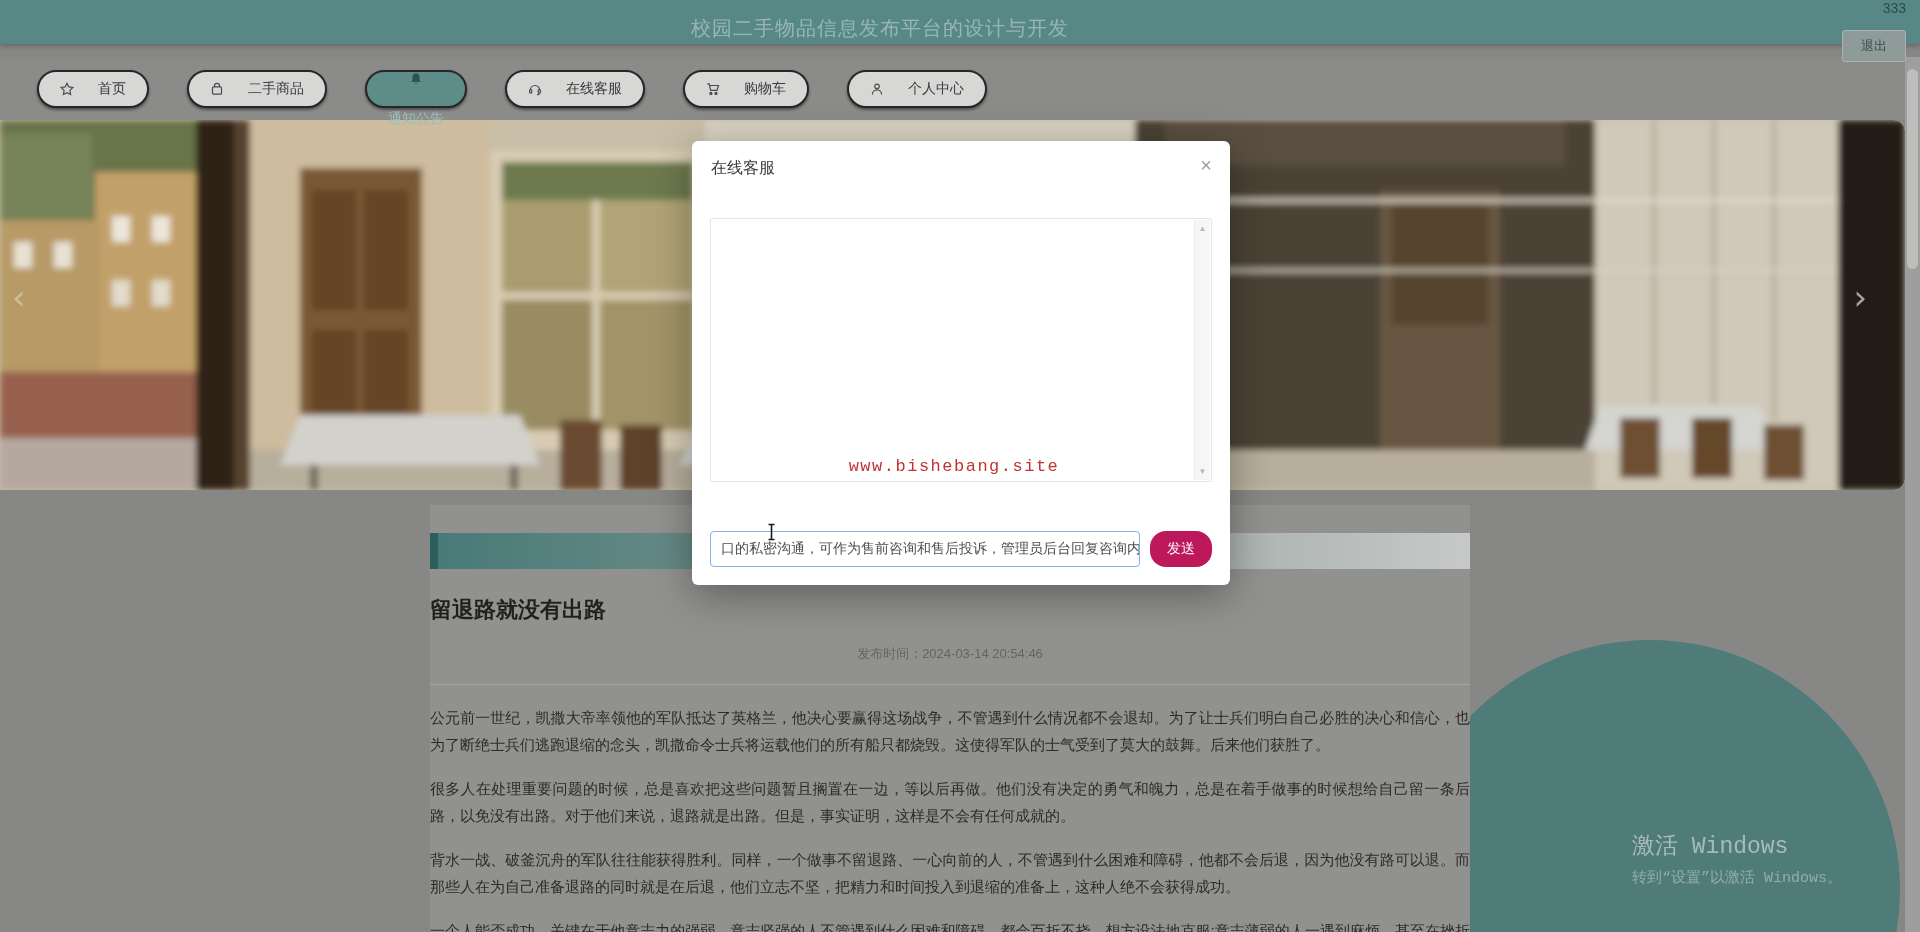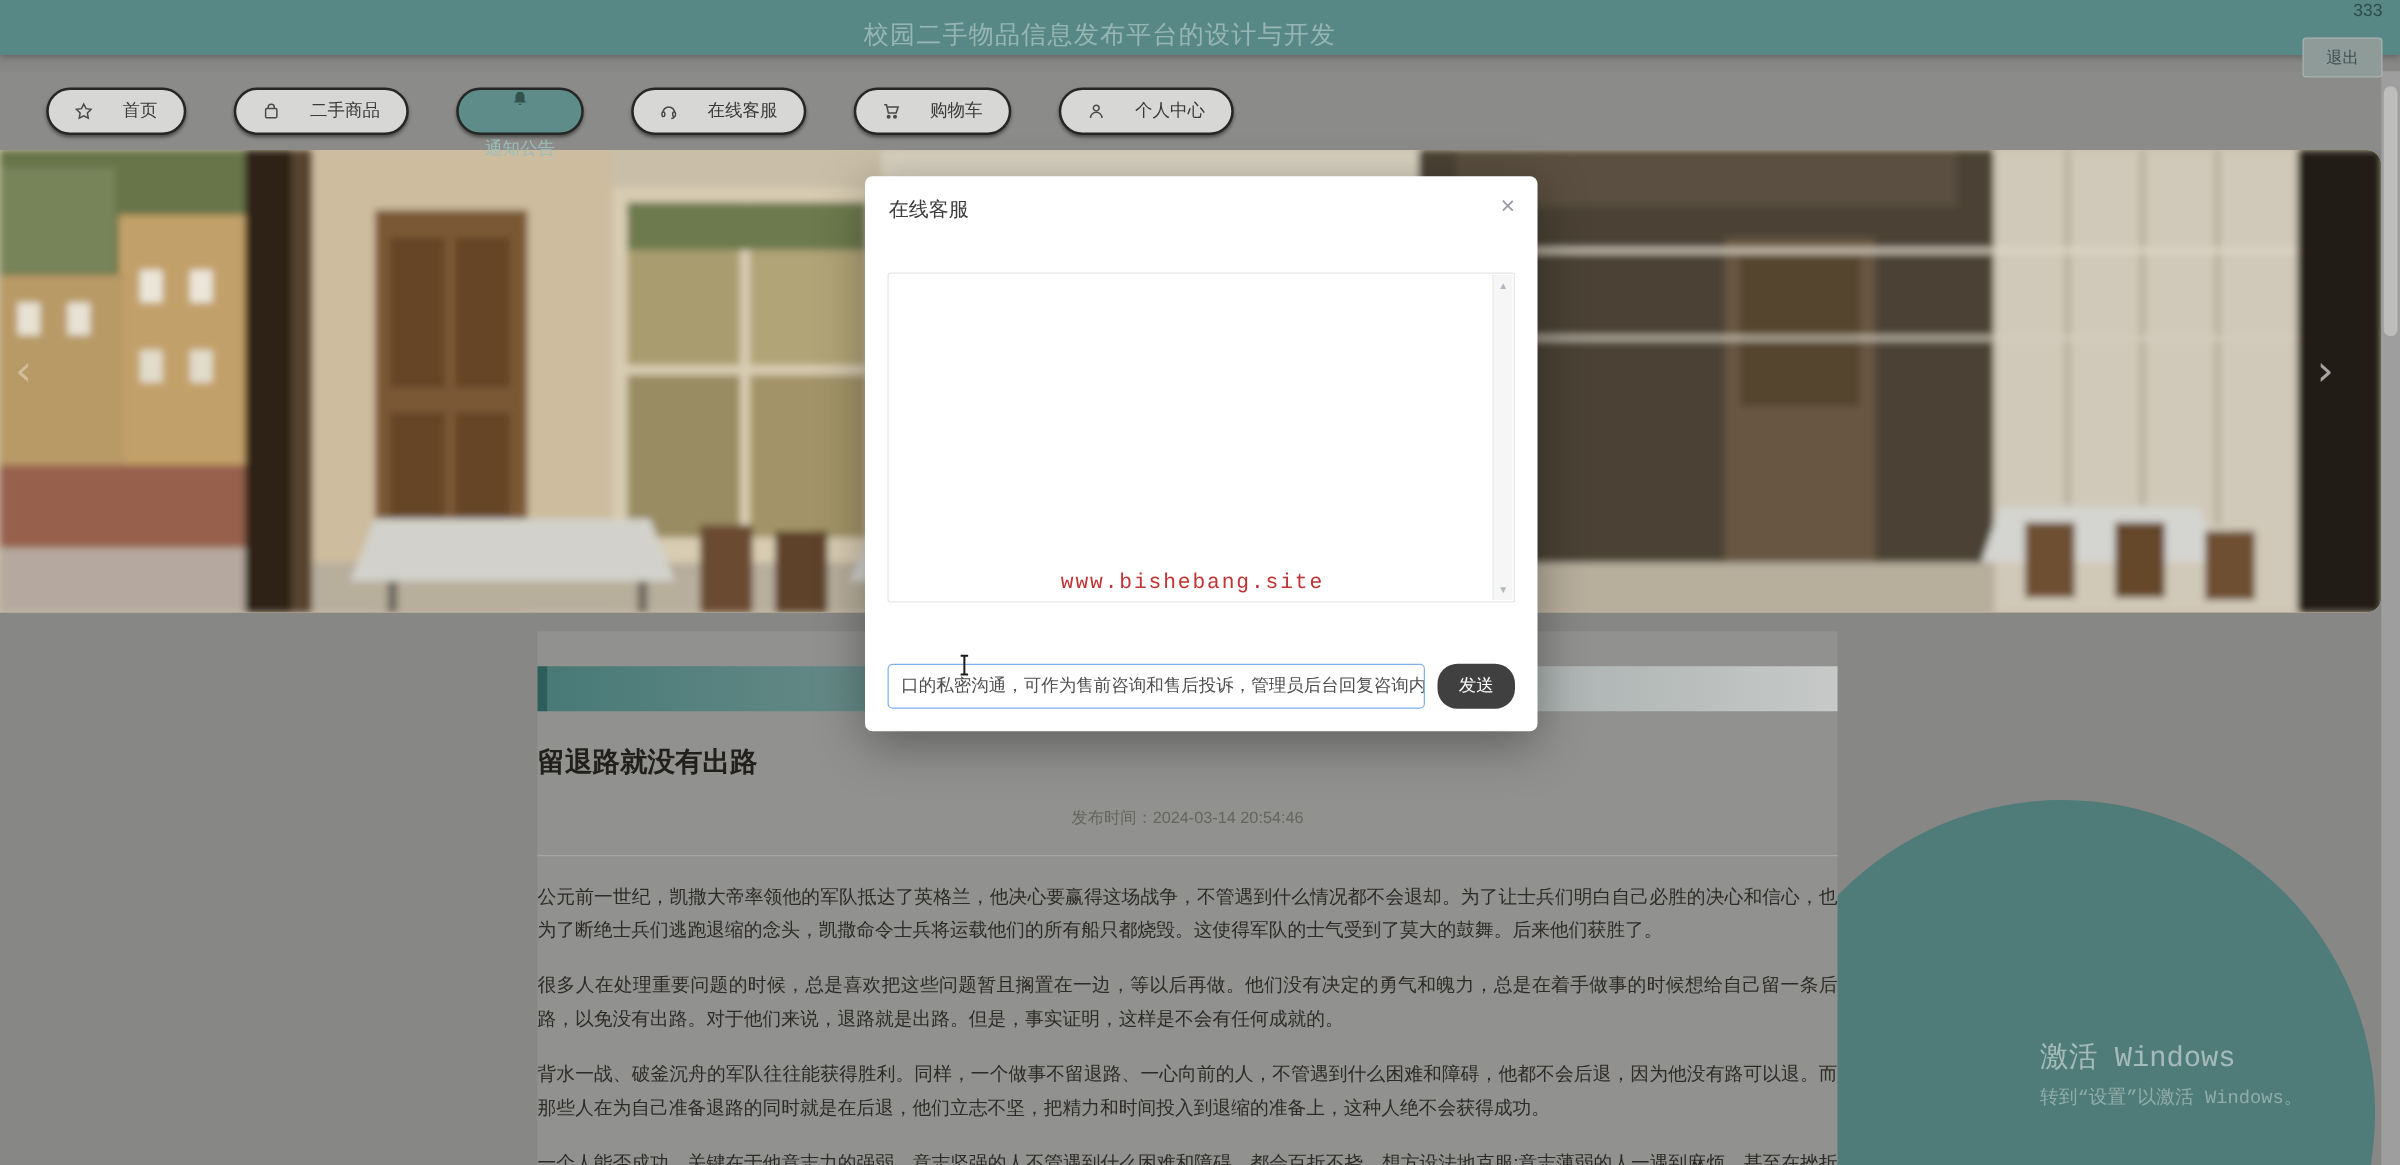--- a/index.html
+++ b/index.html
@@ -73,7 +73,7 @@
   .chat-input{flex:1;height:36px;border:1px solid #82b0ef;border-radius:4px;box-sizing:border-box;
     background:#fff;padding:0 10px;display:flex;align-items:center;overflow:hidden;white-space:nowrap;
     font-size:14px;color:#4e4e4e;cursor:text;}
-  .send-btn{width:62px;height:36px;background:#404040;border:none;border-radius:16px;color:#fff;
+  .send-btn{width:62px;height:36px;background:#be185d;border:none;border-radius:16px;color:#fff;
     font-size:14px;cursor:pointer;font-family:inherit;}
   .ibeam{position:absolute;left:56px;top:-8px;pointer-events:none;}
 </style>

